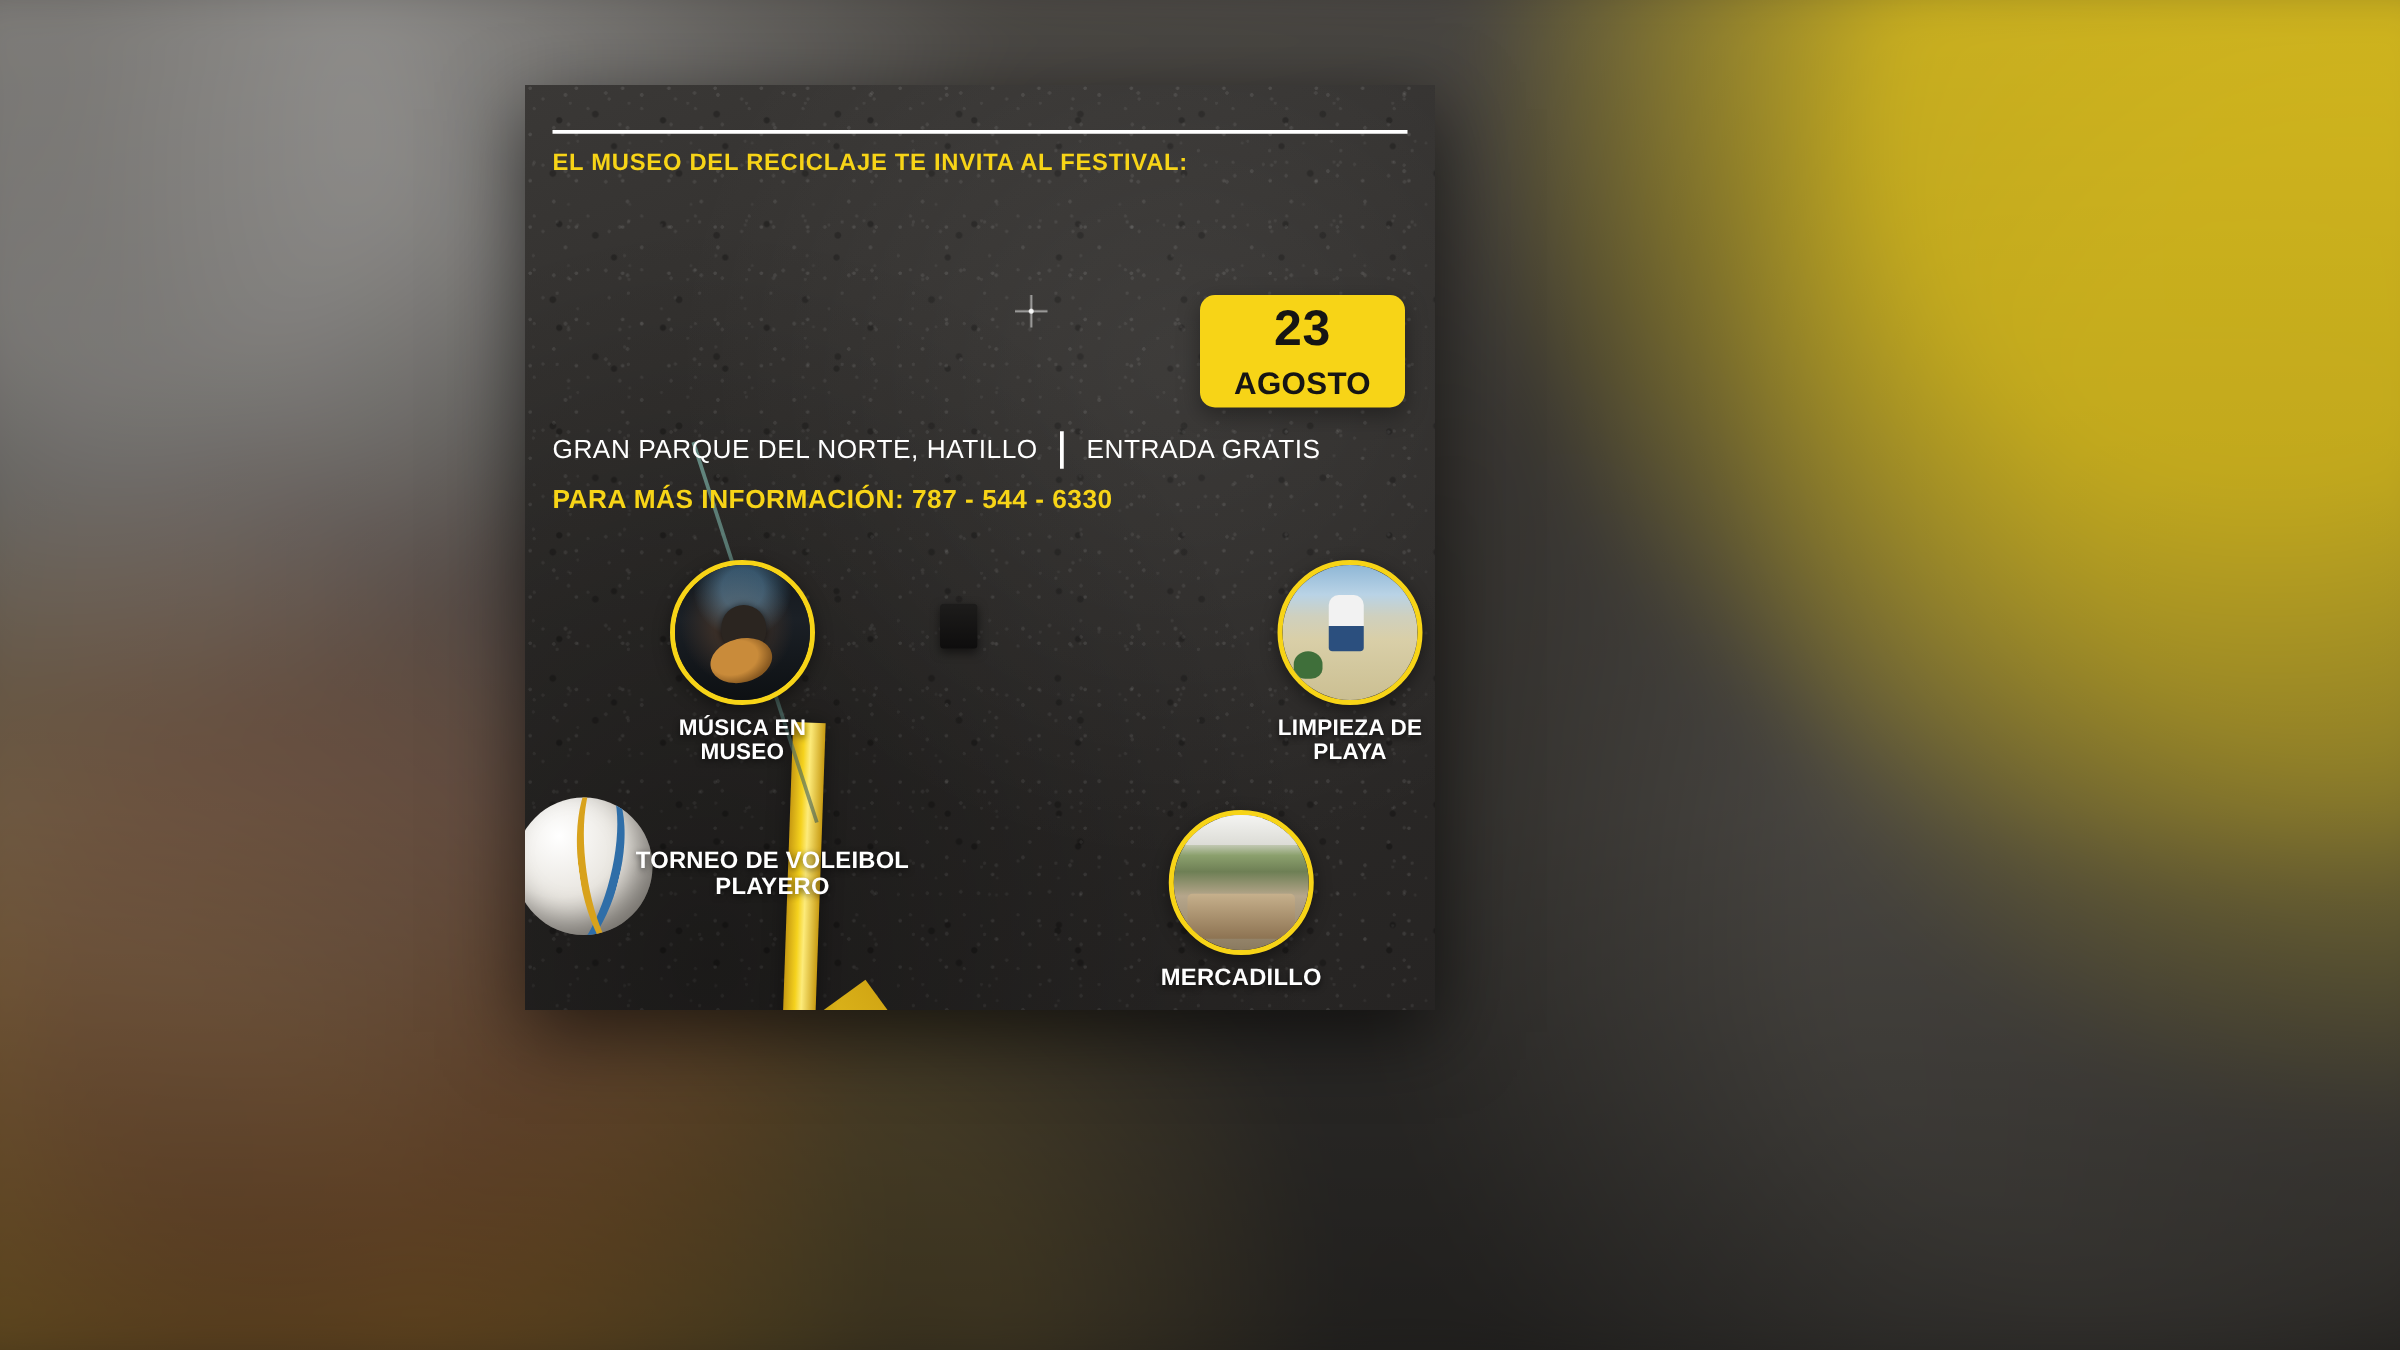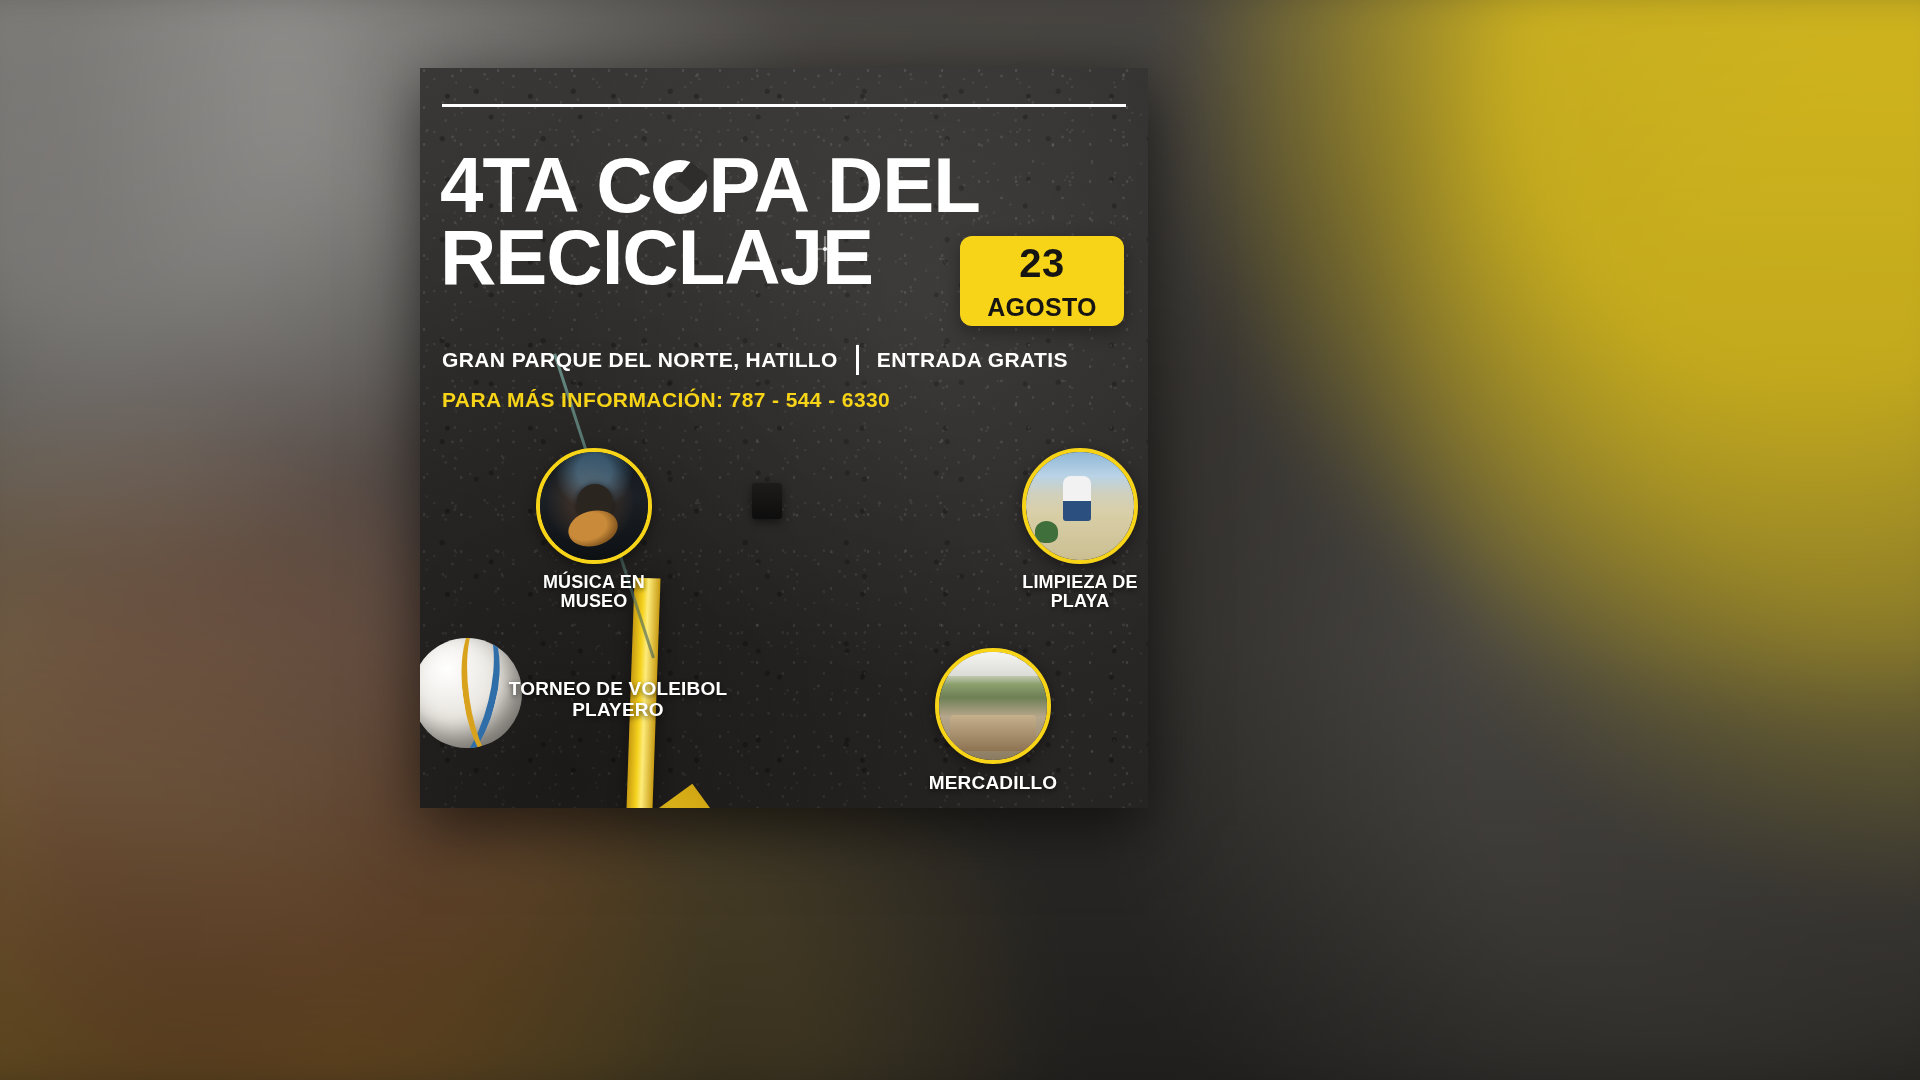--- a/index.html
+++ b/index.html
@@ -447,6 +447,7 @@
   <div class="content">
     <div class="rule"></div>
 
+    <div class="kicker">EL MUSEO DEL RECICLAJE TE INVITA AL FESTIVAL:</div>
 
     <div class="headline">
       <span>4TA C</span><span class="o-ring"></span><span>PA DEL</span>

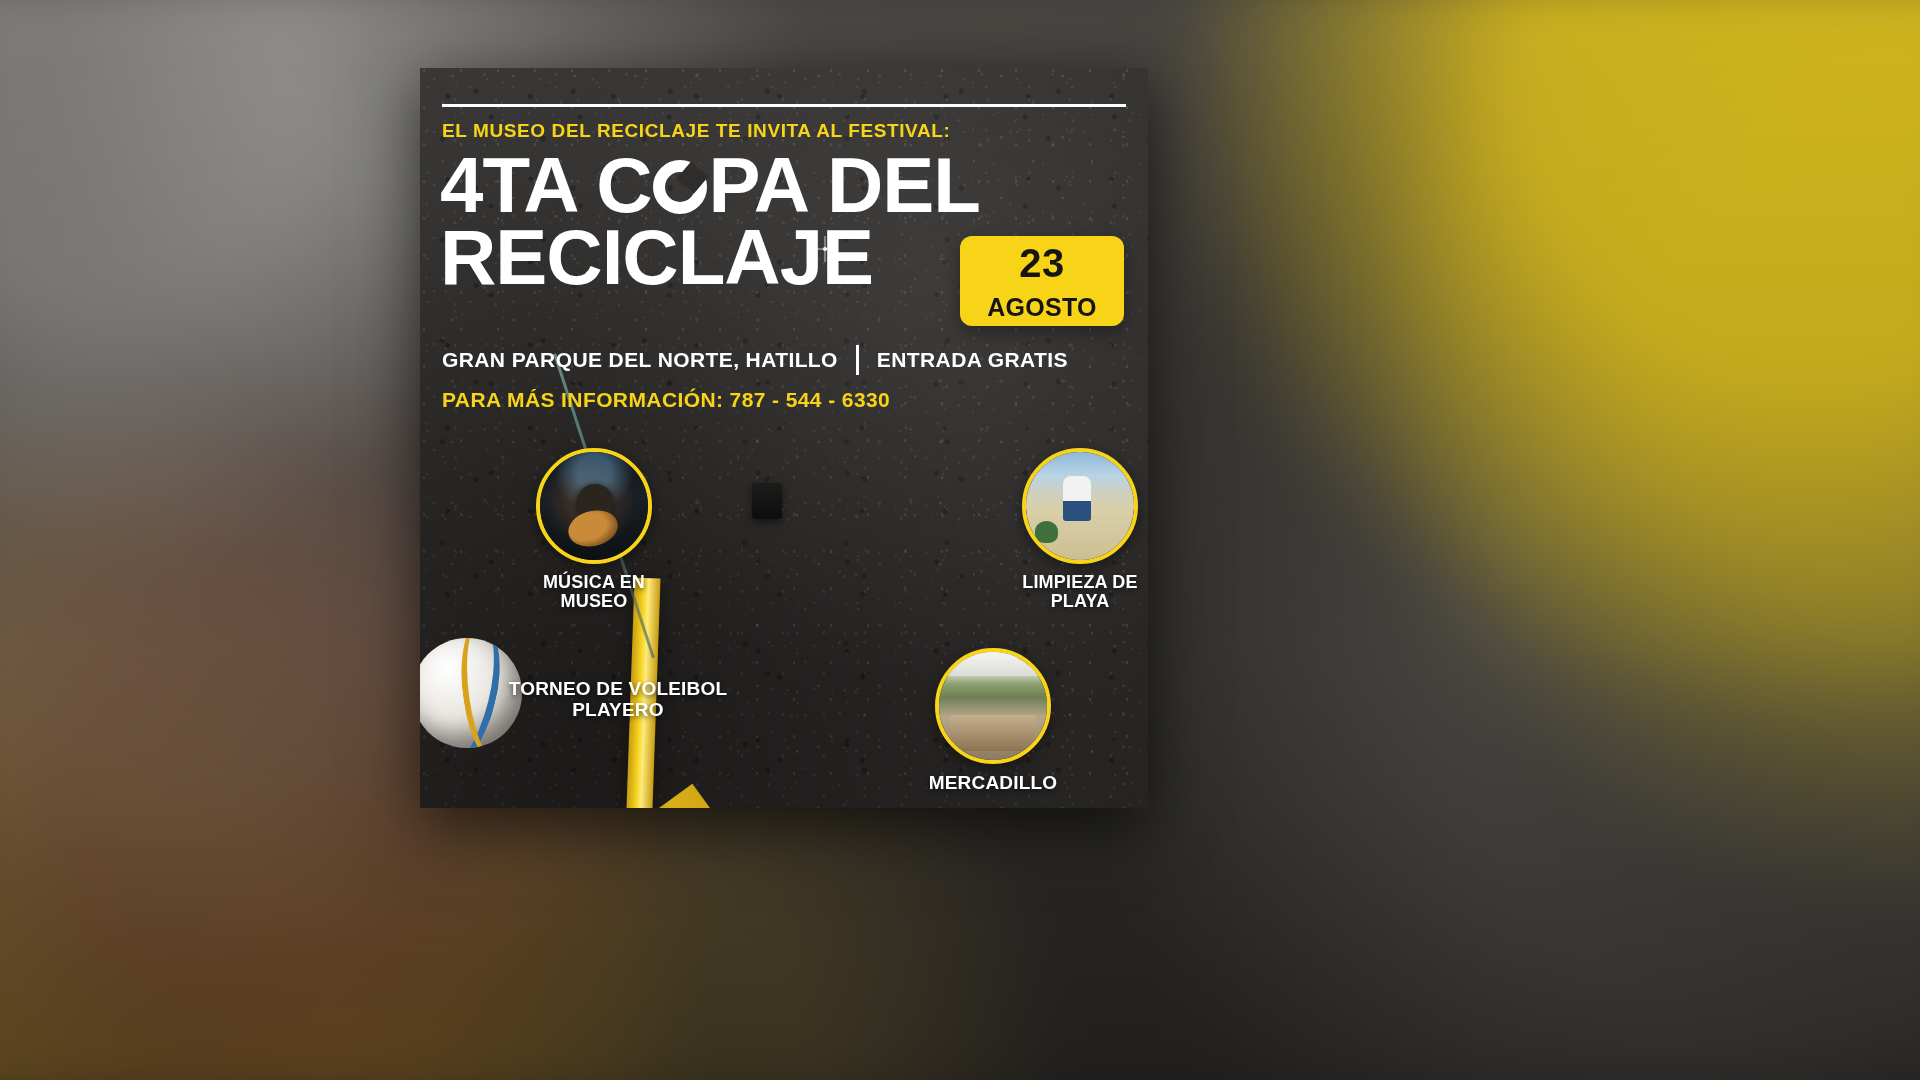--- a/index.html
+++ b/index.html
@@ -449,10 +449,6 @@
 
     <div class="kicker">EL MUSEO DEL RECICLAJE TE INVITA AL FESTIVAL:</div>
 
-    <div class="headline">
-      <span>4TA C</span><span class="o-ring"></span><span>PA DEL</span>
-      <span class="l2">RECICLAJE</span>
-    </div>
 
     <div class="date-badge">
       <div class="date-day">23</div>

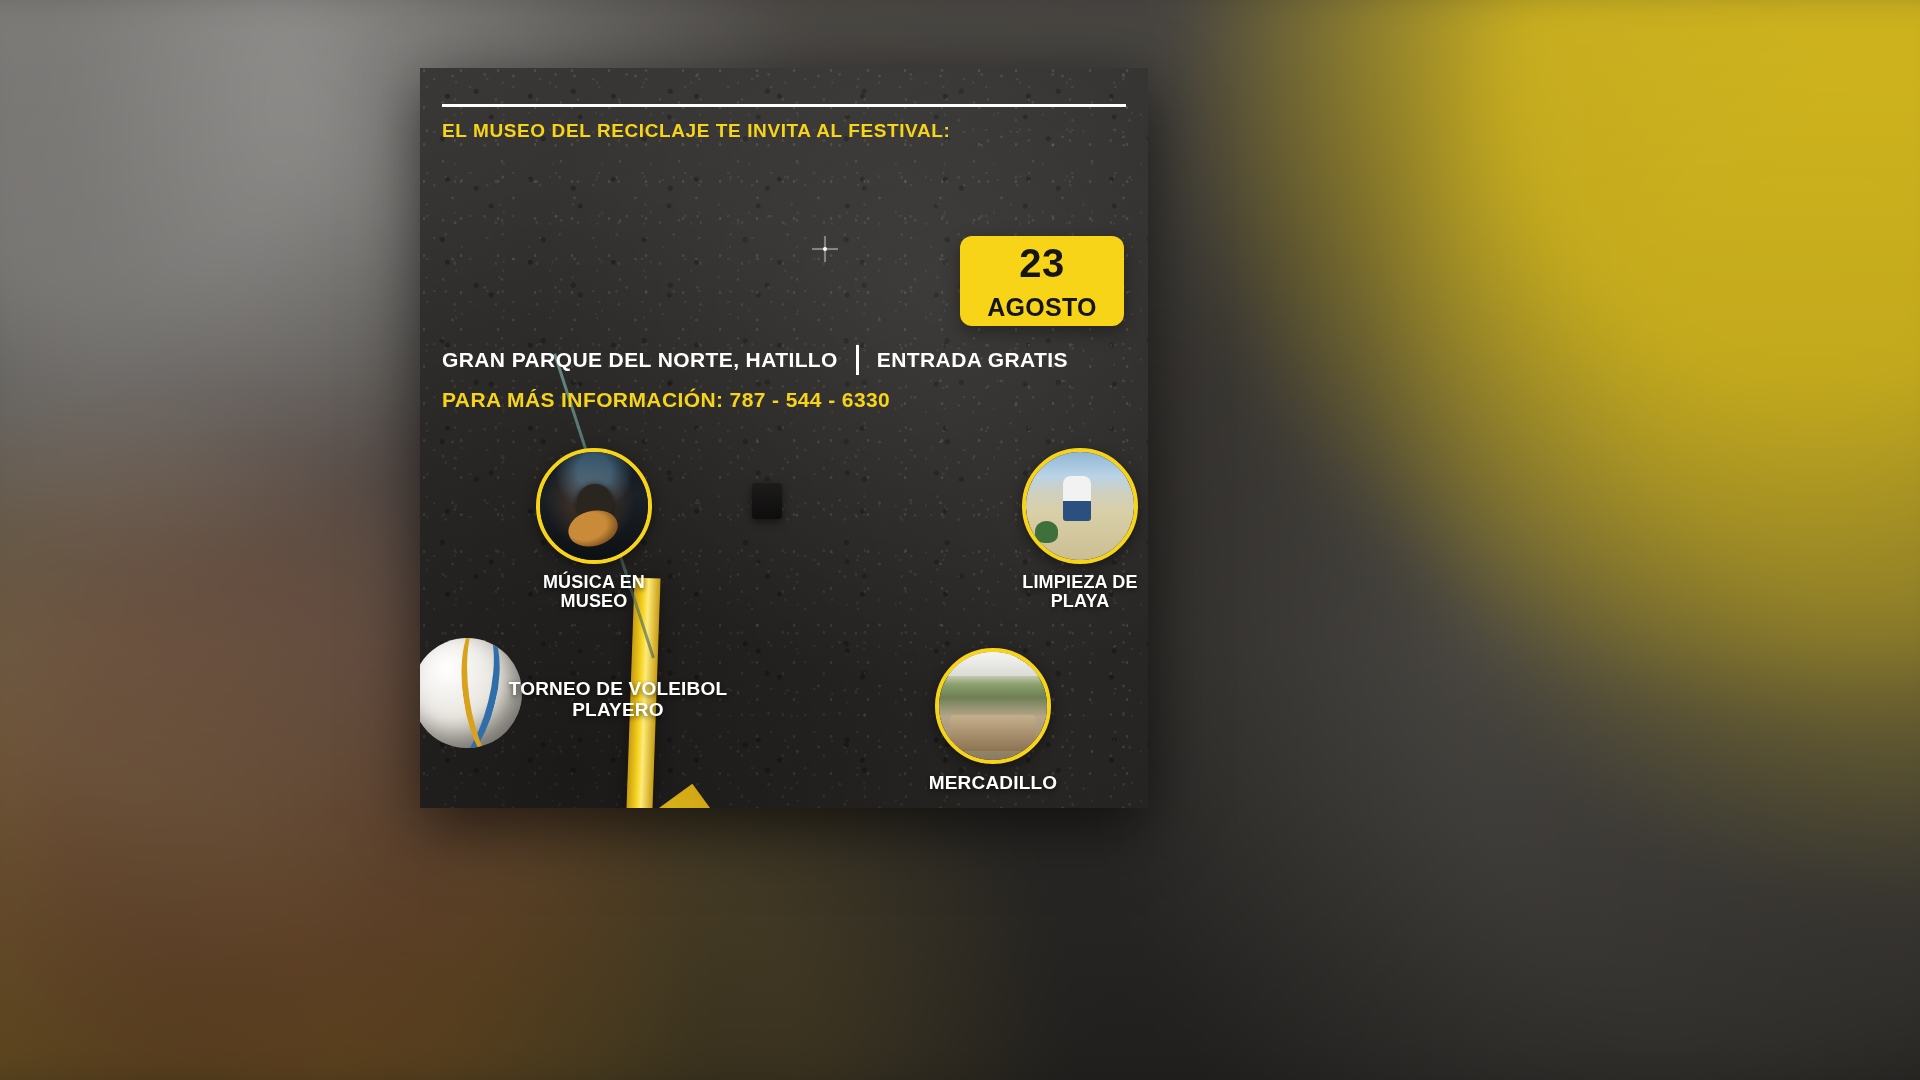--- a/index.html
+++ b/index.html
@@ -285,7 +285,7 @@
     align-items: center;
     color: #ffffff;
     font-size: 21px;
-    font-weight: bold;
+    font-weight: normal;
     letter-spacing: 0.4px;
   }
   .venue-sep {

